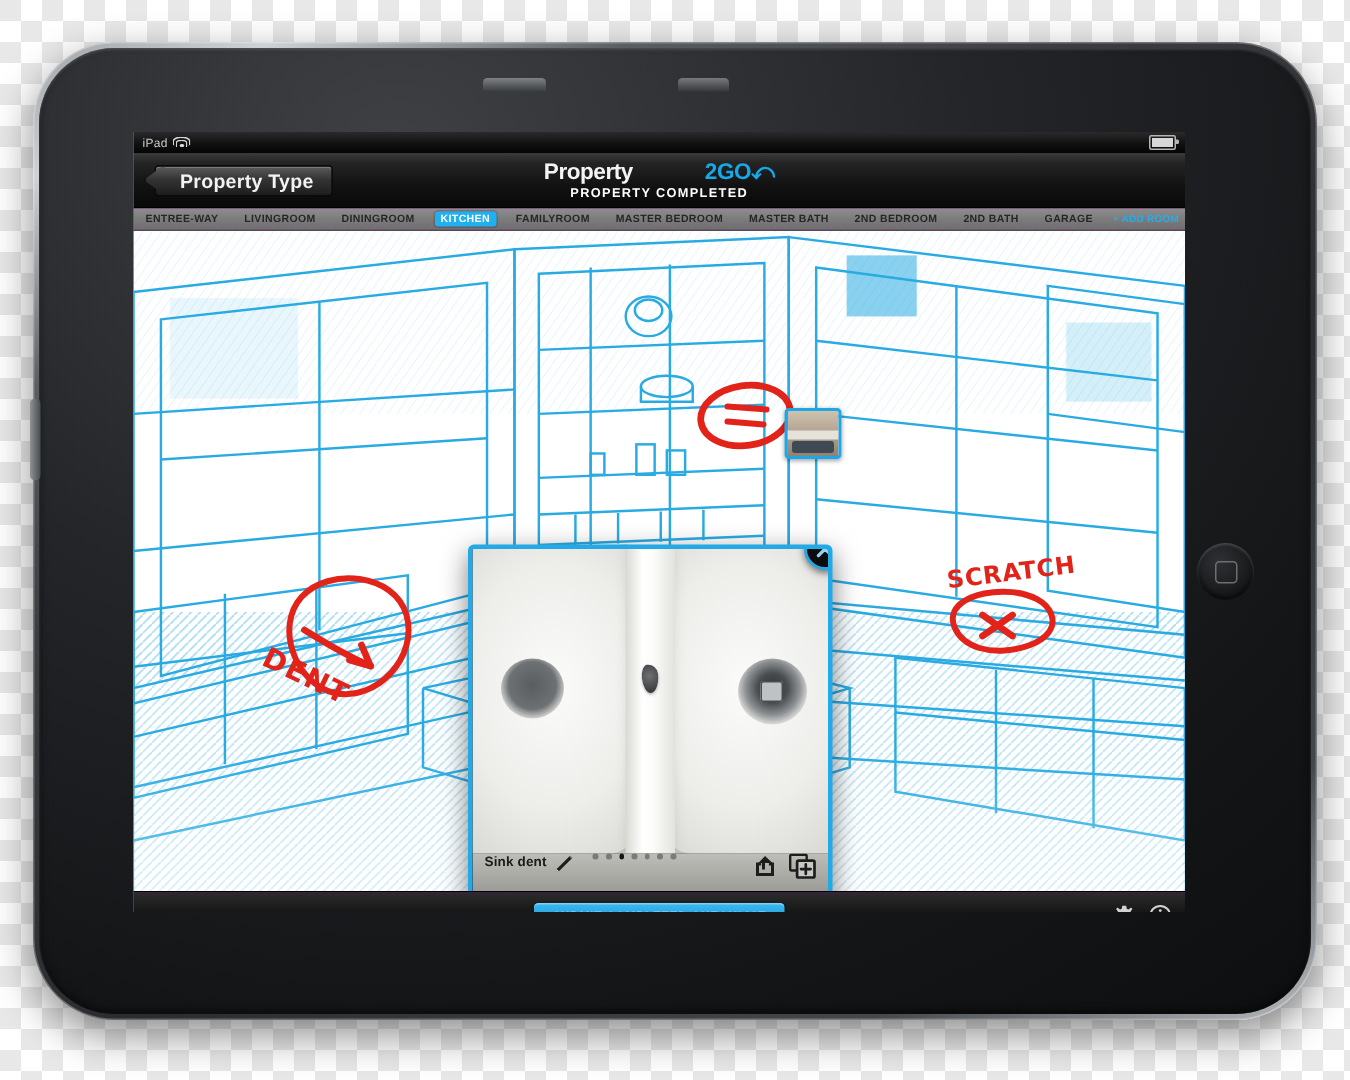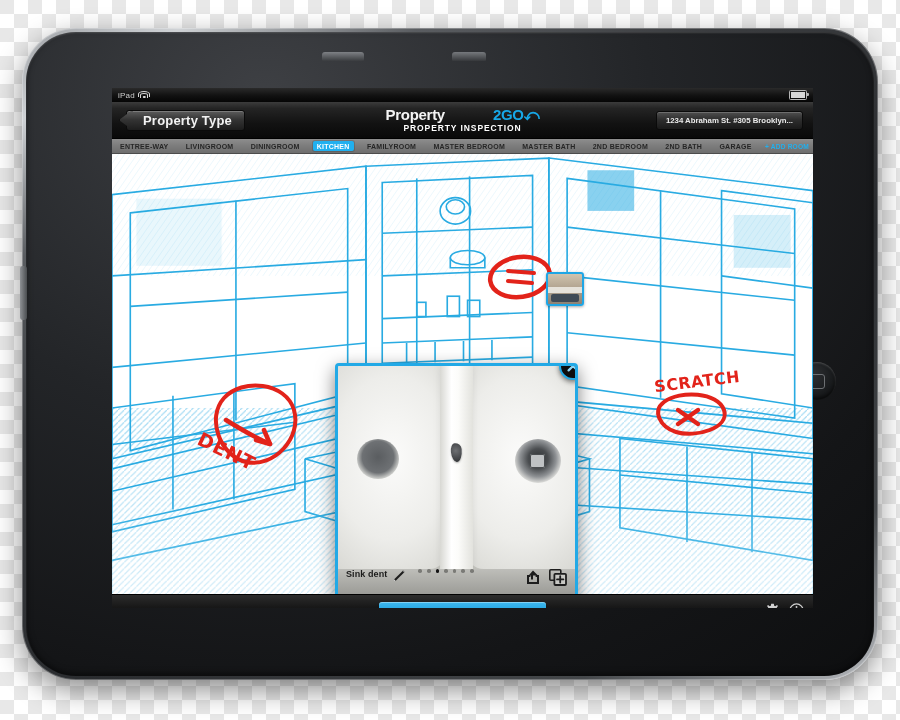--- a/index.html
+++ b/index.html
@@ -54,7 +54,7 @@
 
   
   .screen{
-    position:absolute;left:112px;top:88px;width:701px;height:520px;
+    position:absolute;left:89px;top:88px;width:701px;height:520px;
     background:#d946ef;overflow:hidden;
   }
 

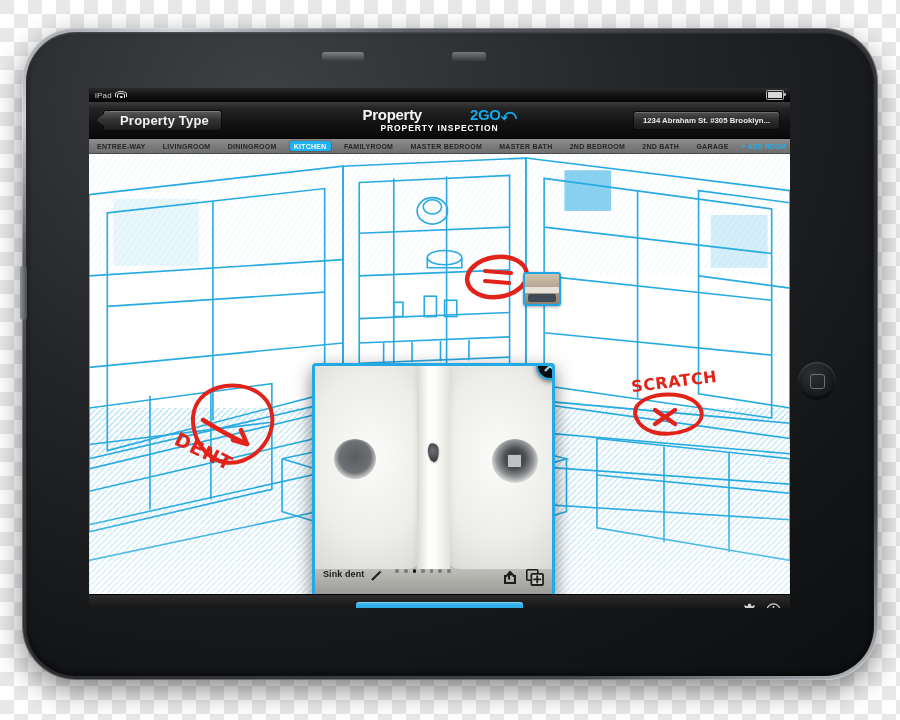--- a/index.html
+++ b/index.html
@@ -267,9 +267,6 @@
         <div class="logo-top"><span>Property</span><span class="accent">2GO</span><span class="gmark">⤺</span></div>
         <div class="logo-sub">PROPERTY INSPECTION</div>
       </div>
-      <div class="addr">
-        <span>1234 Abraham St. #305 Brooklyn...</span>
-      </div>
     </div>
 
     <div class="roombar">

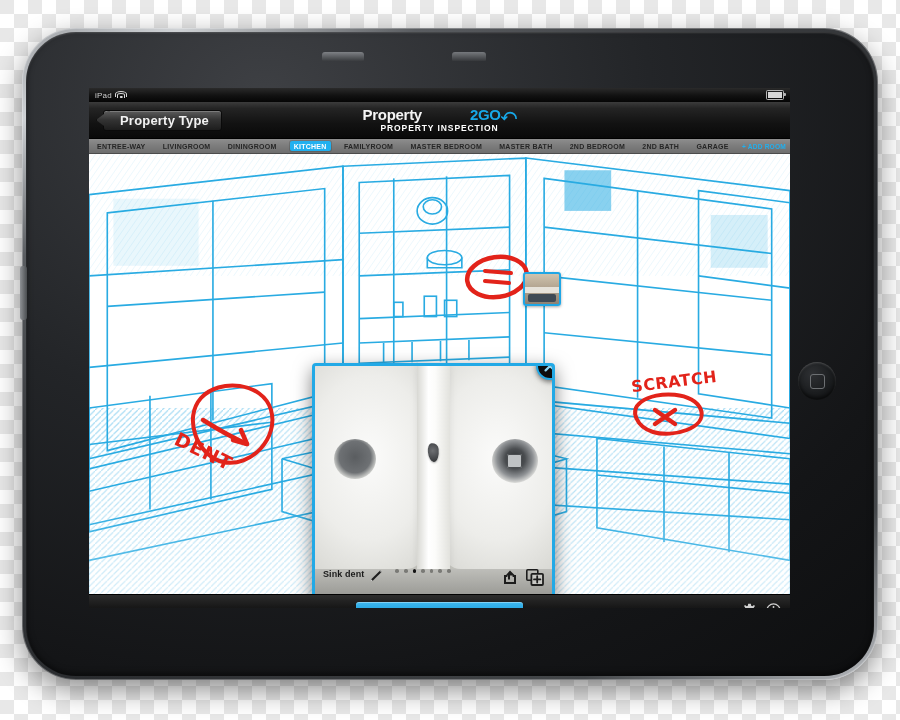--- a/index.html
+++ b/index.html
@@ -265,7 +265,7 @@
       </div>
       <div class="logo">
         <div class="logo-top"><span>Property</span><span class="accent">2GO</span><span class="gmark">⤺</span></div>
-        <div class="logo-sub">PROPERTY INSPECTION</div>
+        <div class="logo-sub">PROPERTY COMPLETED</div>
       </div>
     </div>
 

